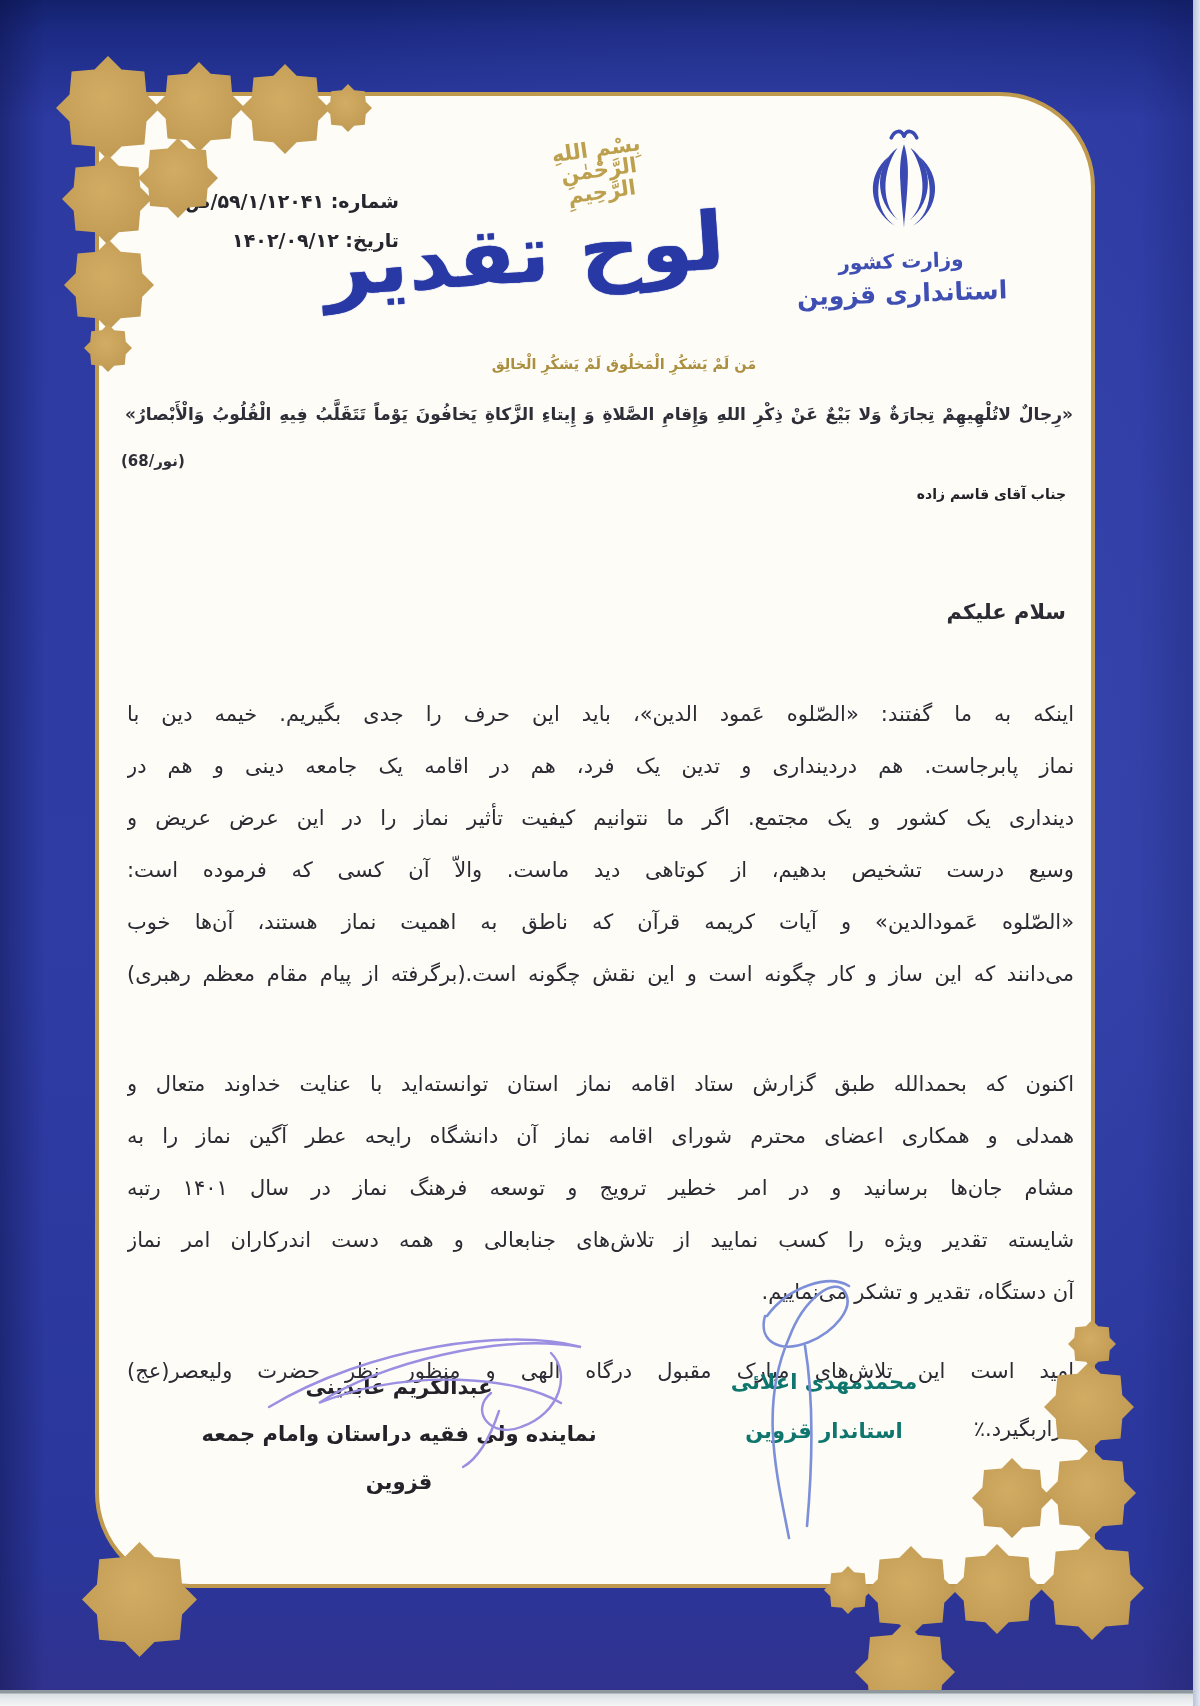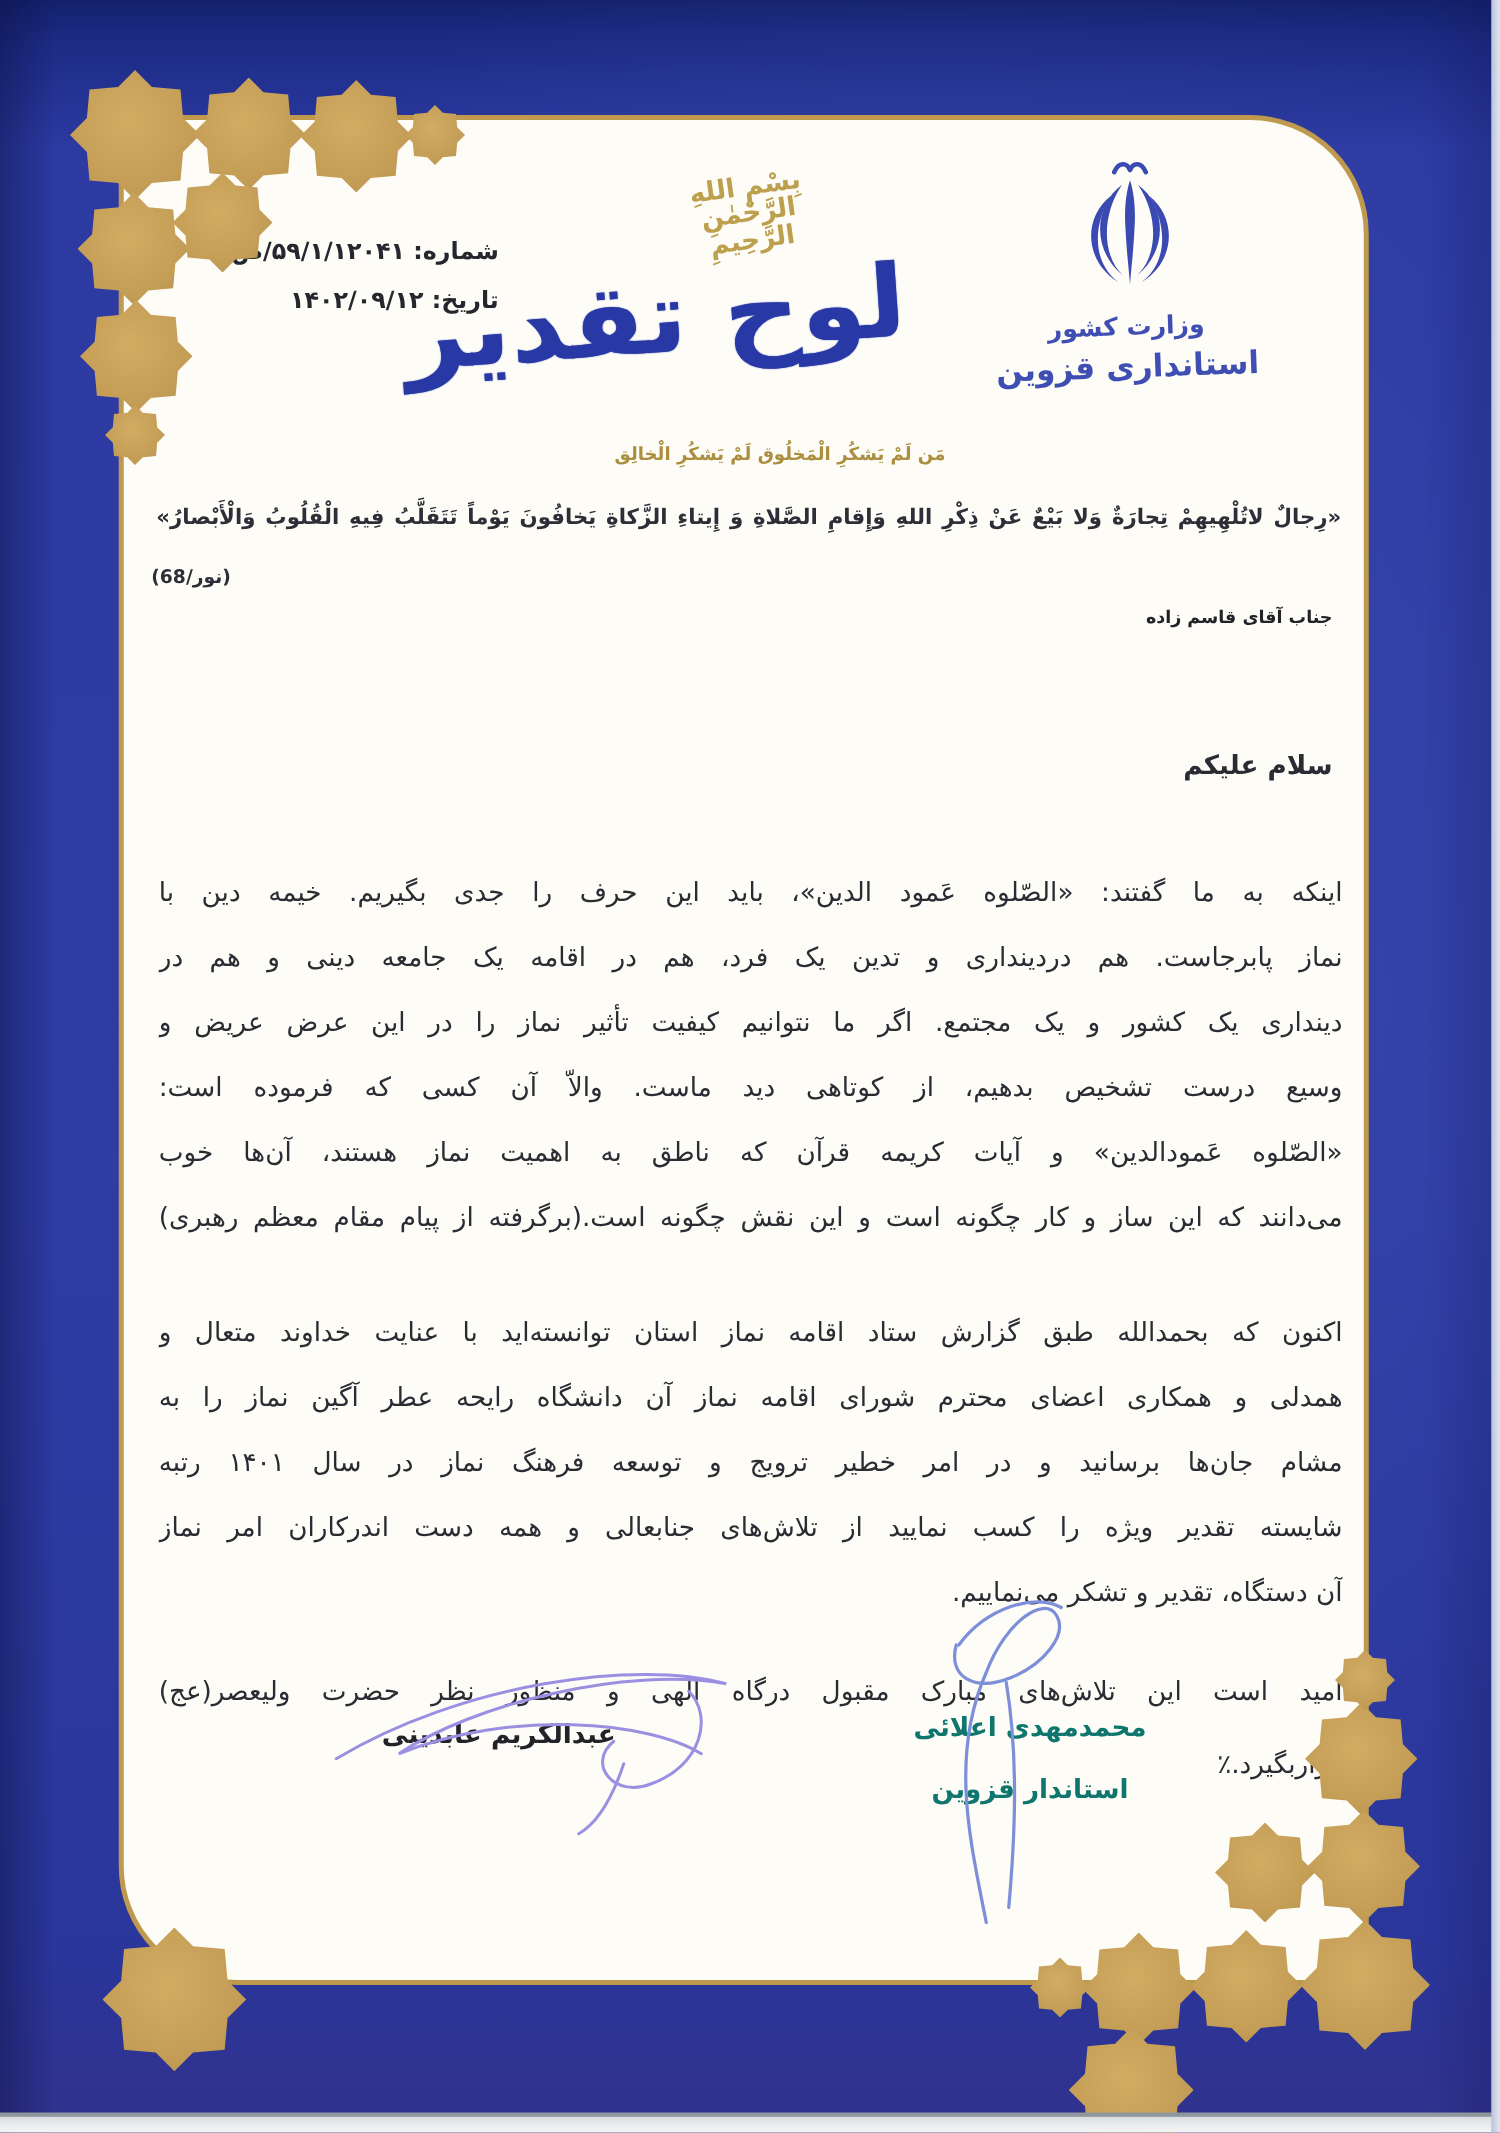--- a/index.html
+++ b/index.html
@@ -56,7 +56,7 @@
   .bline{direction:rtl;text-align:justify;text-align-last:justify;-moz-text-align-last:justify;
     font-size:21px;color:#2b2b33;height:52px;line-height:40px;overflow:hidden;}
   .bline.last{text-align-last:right;-moz-text-align-last:right;}
-  .p2{margin-top:40px;}
+  .p2{margin-top:58px;}
   .p3{margin-top:25px;}
   .p3 .bline{height:58px;line-height:44px;}
   

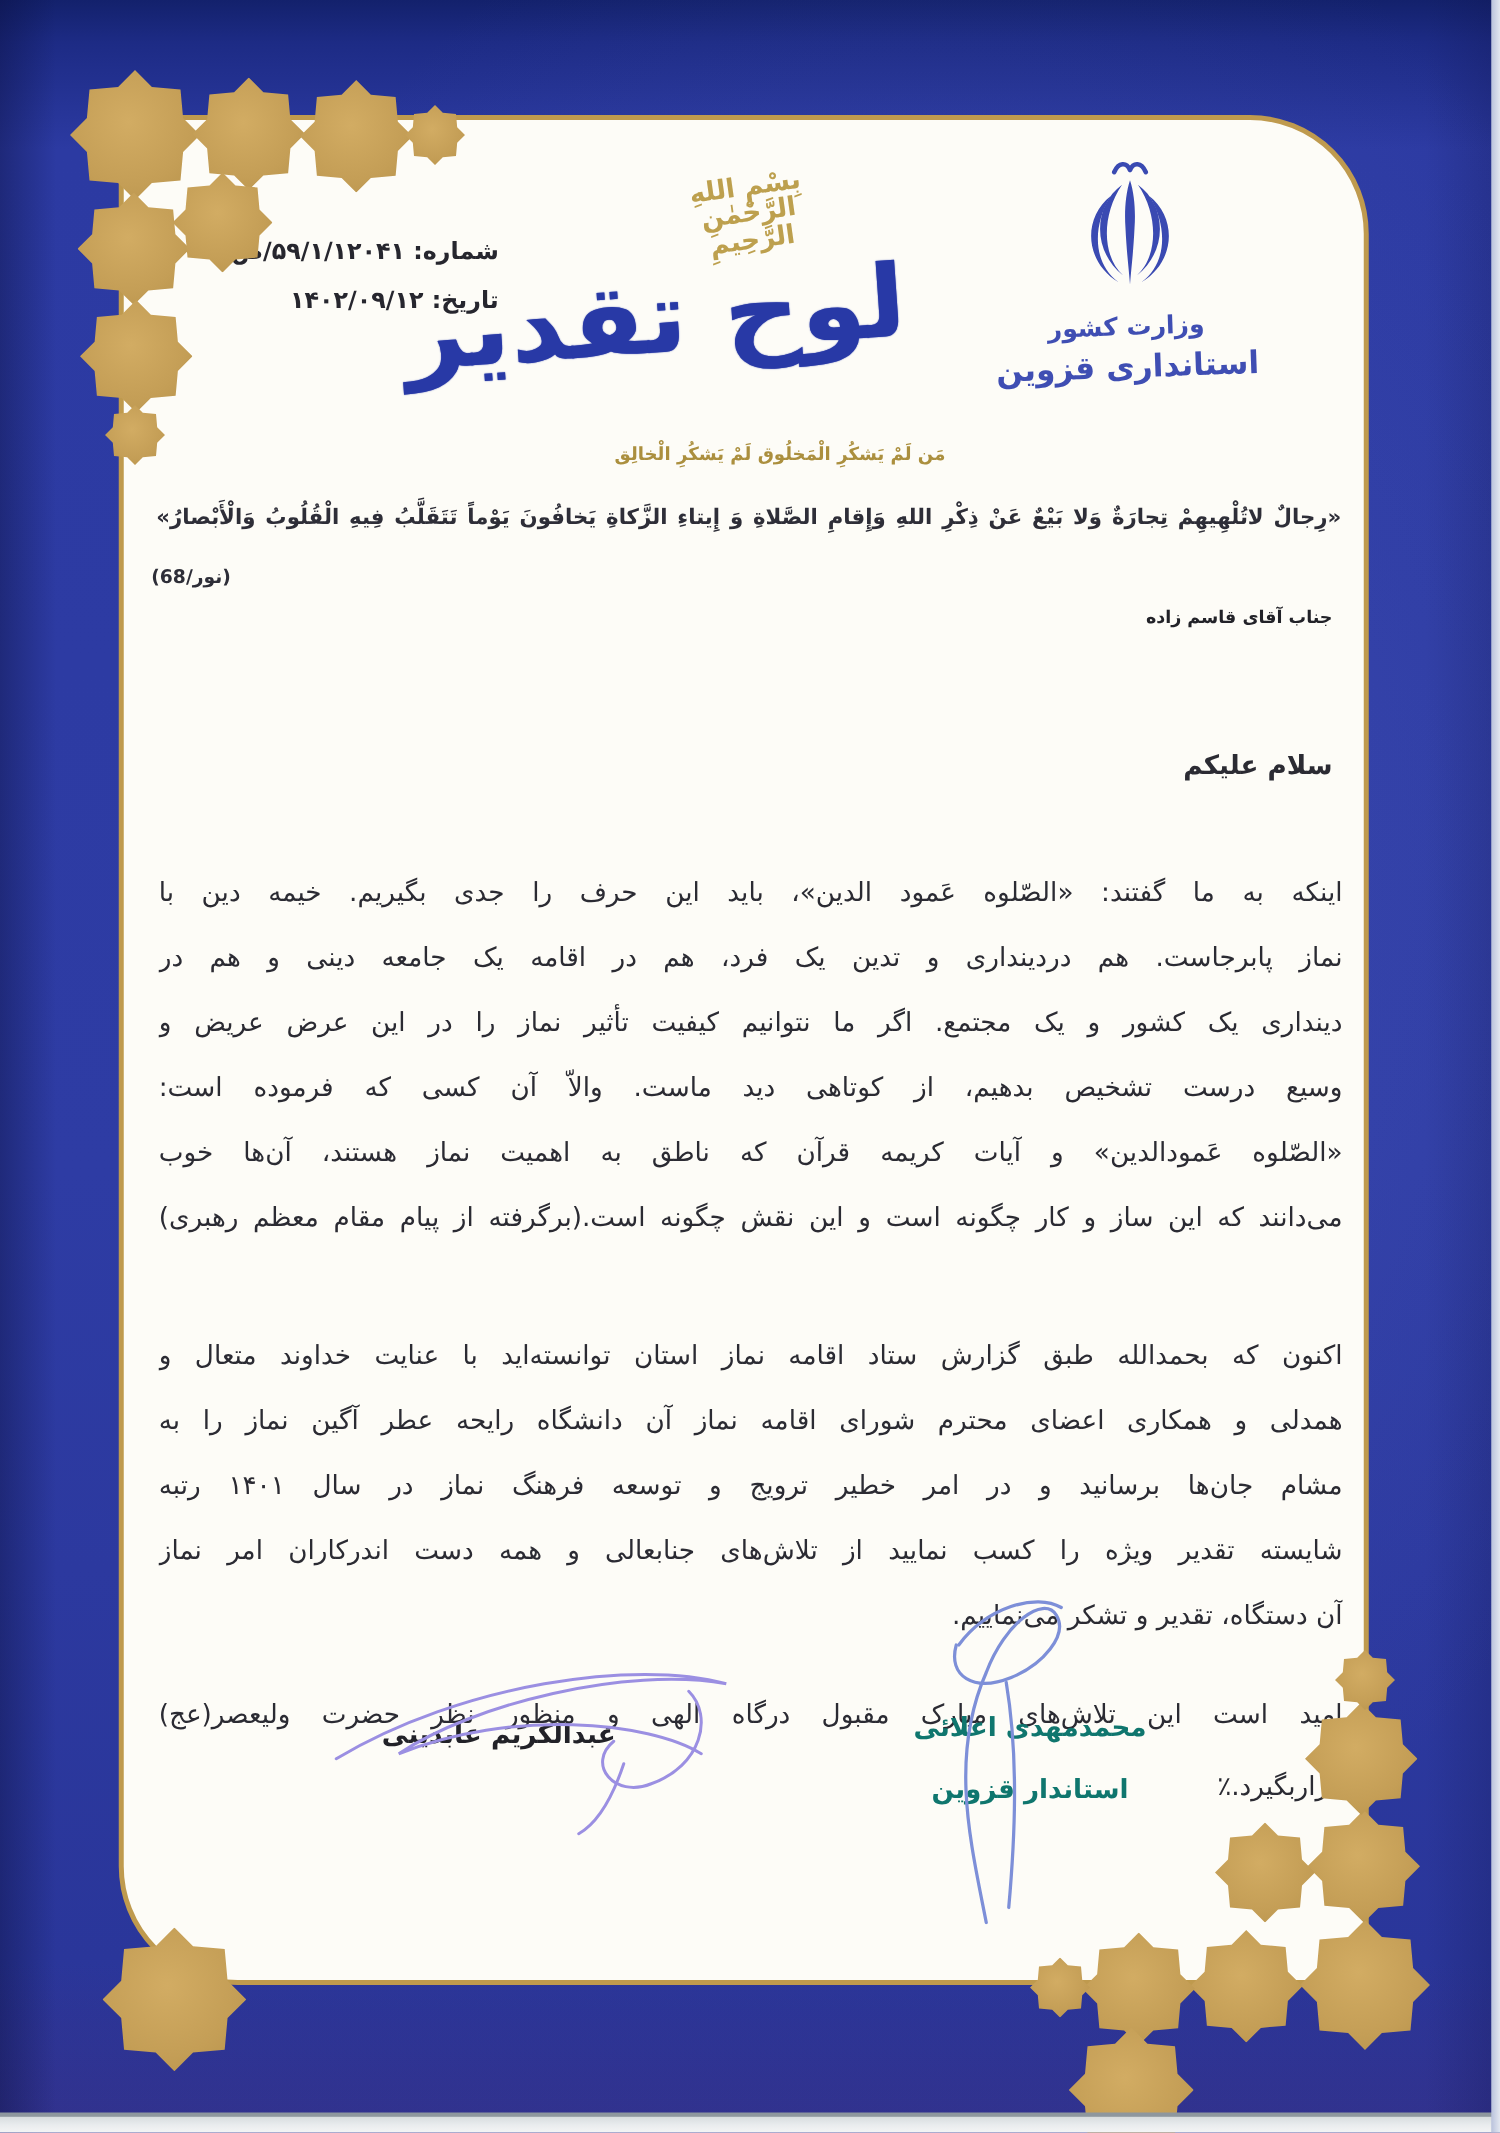--- a/index.html
+++ b/index.html
@@ -144,6 +144,7 @@
     </div>
     <div class="sig-left">
       <div>عبدالکریم عابدینی</div>
+      <div>نماینده ولی فقیه دراستان وامام جمعه قزوین</div>
     </div>
 
     <svg class="scribble" style="left:540px;top:1150px;" width="280" height="300" viewBox="0 0 280 300">

